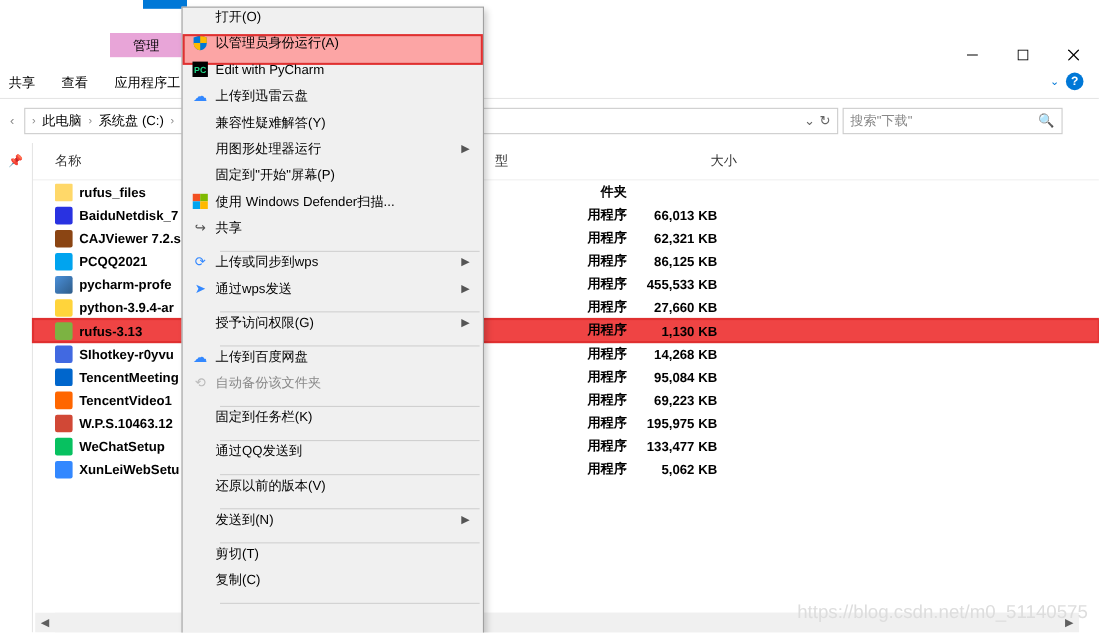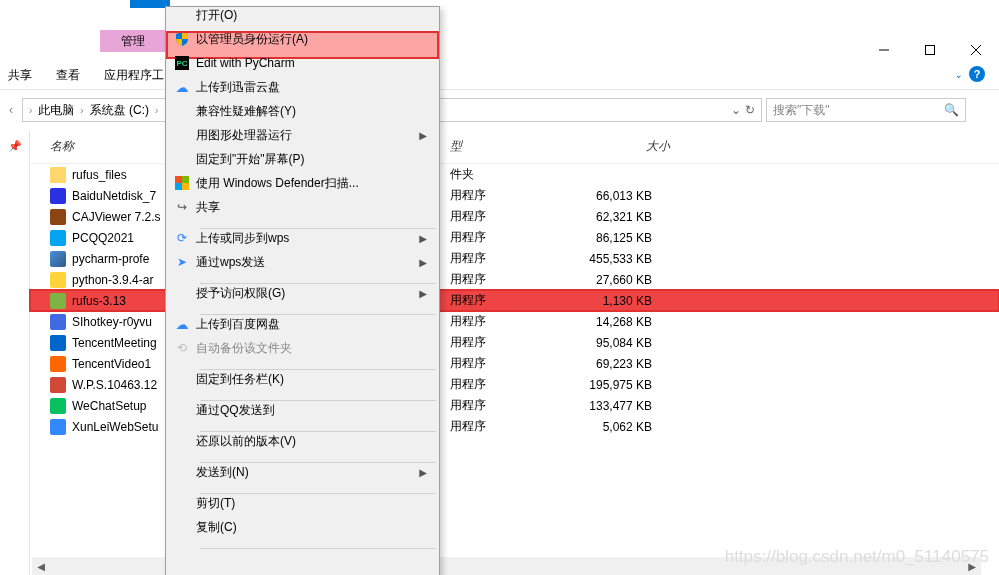--- a/index.html
+++ b/index.html
@@ -33,7 +33,7 @@
     .pin { color: #888; font-size: 11px; padding-left: 8px; }
     
     .file-list { flex: 1; position: relative; }
-    .col-headers { display: flex; padding: 8px 0 8px 20px; font-size: 12px; color: #333; border-bottom: 1px solid #f0f0f0; font-style: italic; }
+    .col-headers { display: flex; padding: 8px 0 8px 20px; font-size: 12px; color: #333; border-bottom: 1px solid #f0f0f0; }
     .col-name { width: 400px; }
     .col-type { width: 120px; }
     .col-size { width: 100px; text-align: right; }

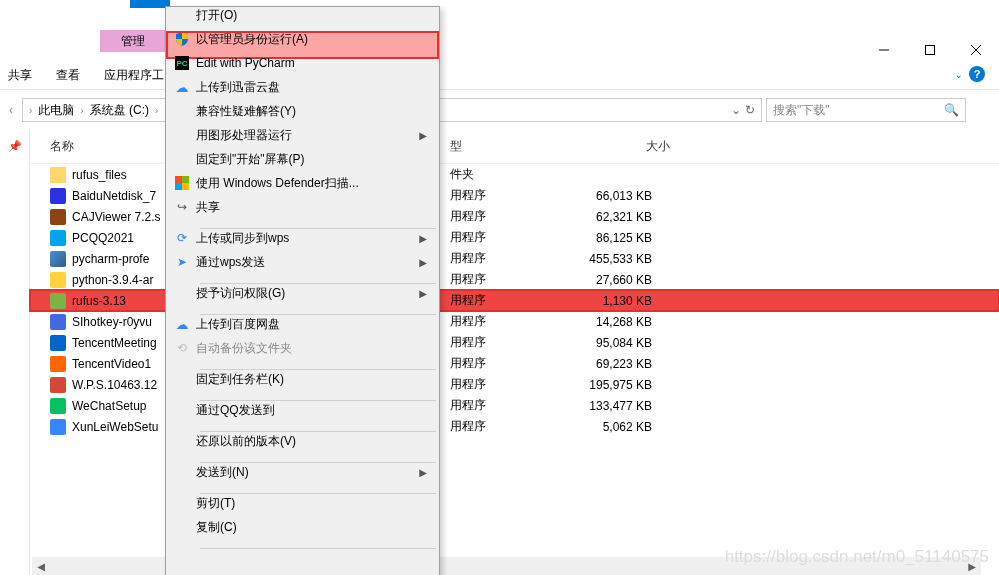--- a/index.html
+++ b/index.html
@@ -38,7 +38,7 @@
     .col-type { width: 120px; }
     .col-size { width: 100px; text-align: right; }
     
-    .file-row { display: flex; align-items: center; padding: 2px 0 2px 20px; height: 21px; }
+    .file-row { display: flex; align-items: center; padding: 2px 0 2px 20px; height: 21px; font-weight: bold; }
     .file-row.selected { background: #ef4444; }
     .file-row.highlighted { outline: 2px solid #e03030; outline-offset: -1px; }
     .file-icon { width: 16px; height: 16px; margin-right: 6px; flex-shrink: 0; }

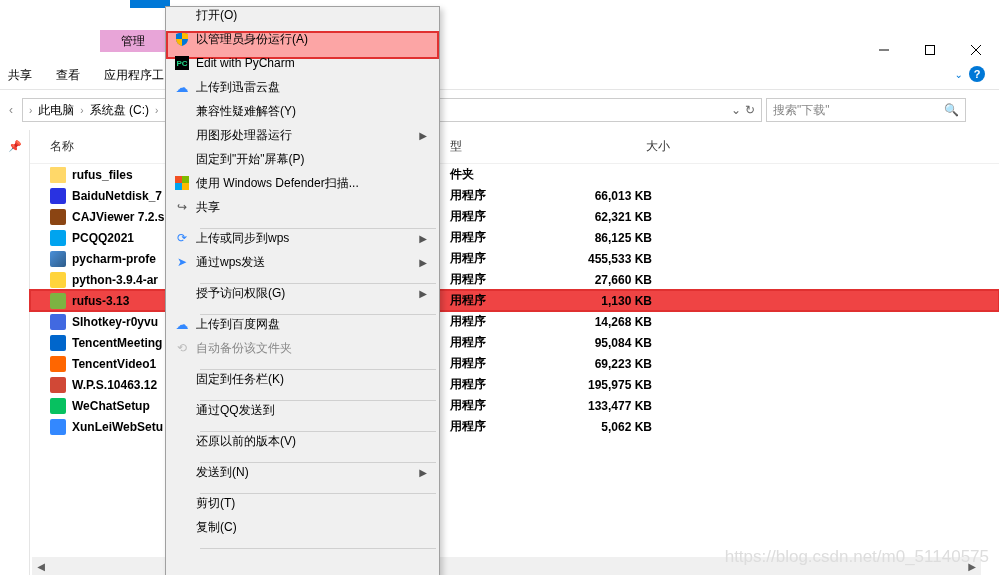--- a/index.html
+++ b/index.html
@@ -43,7 +43,7 @@
     .file-row.highlighted { outline: 2px solid #e03030; outline-offset: -1px; }
     .file-icon { width: 16px; height: 16px; margin-right: 6px; flex-shrink: 0; }
     .file-name { width: 378px; }
-    .file-type { width: 120px; padding-left: 0; }
+    .file-type { width: 120px; padding-left: 0; text-align: right; }
     .file-size { width: 82px; text-align: right; }
     
     .icon-folder { background: #ffd869; border-radius: 1px; }

